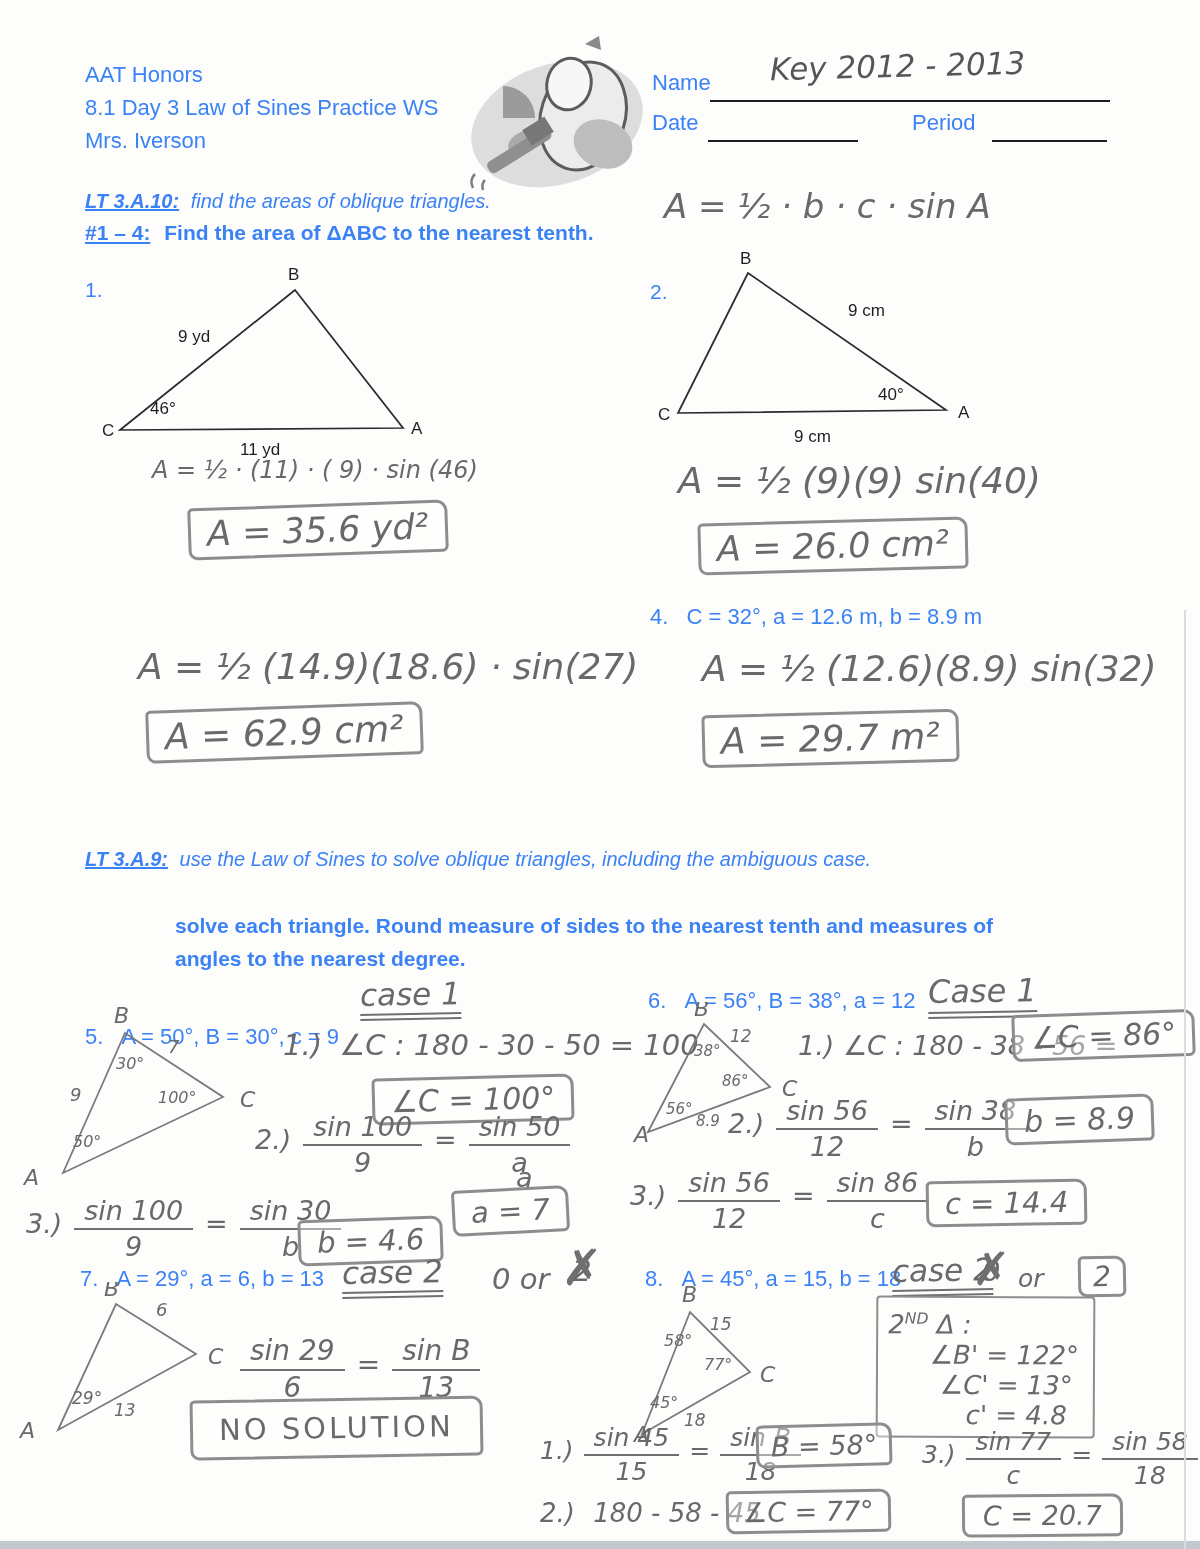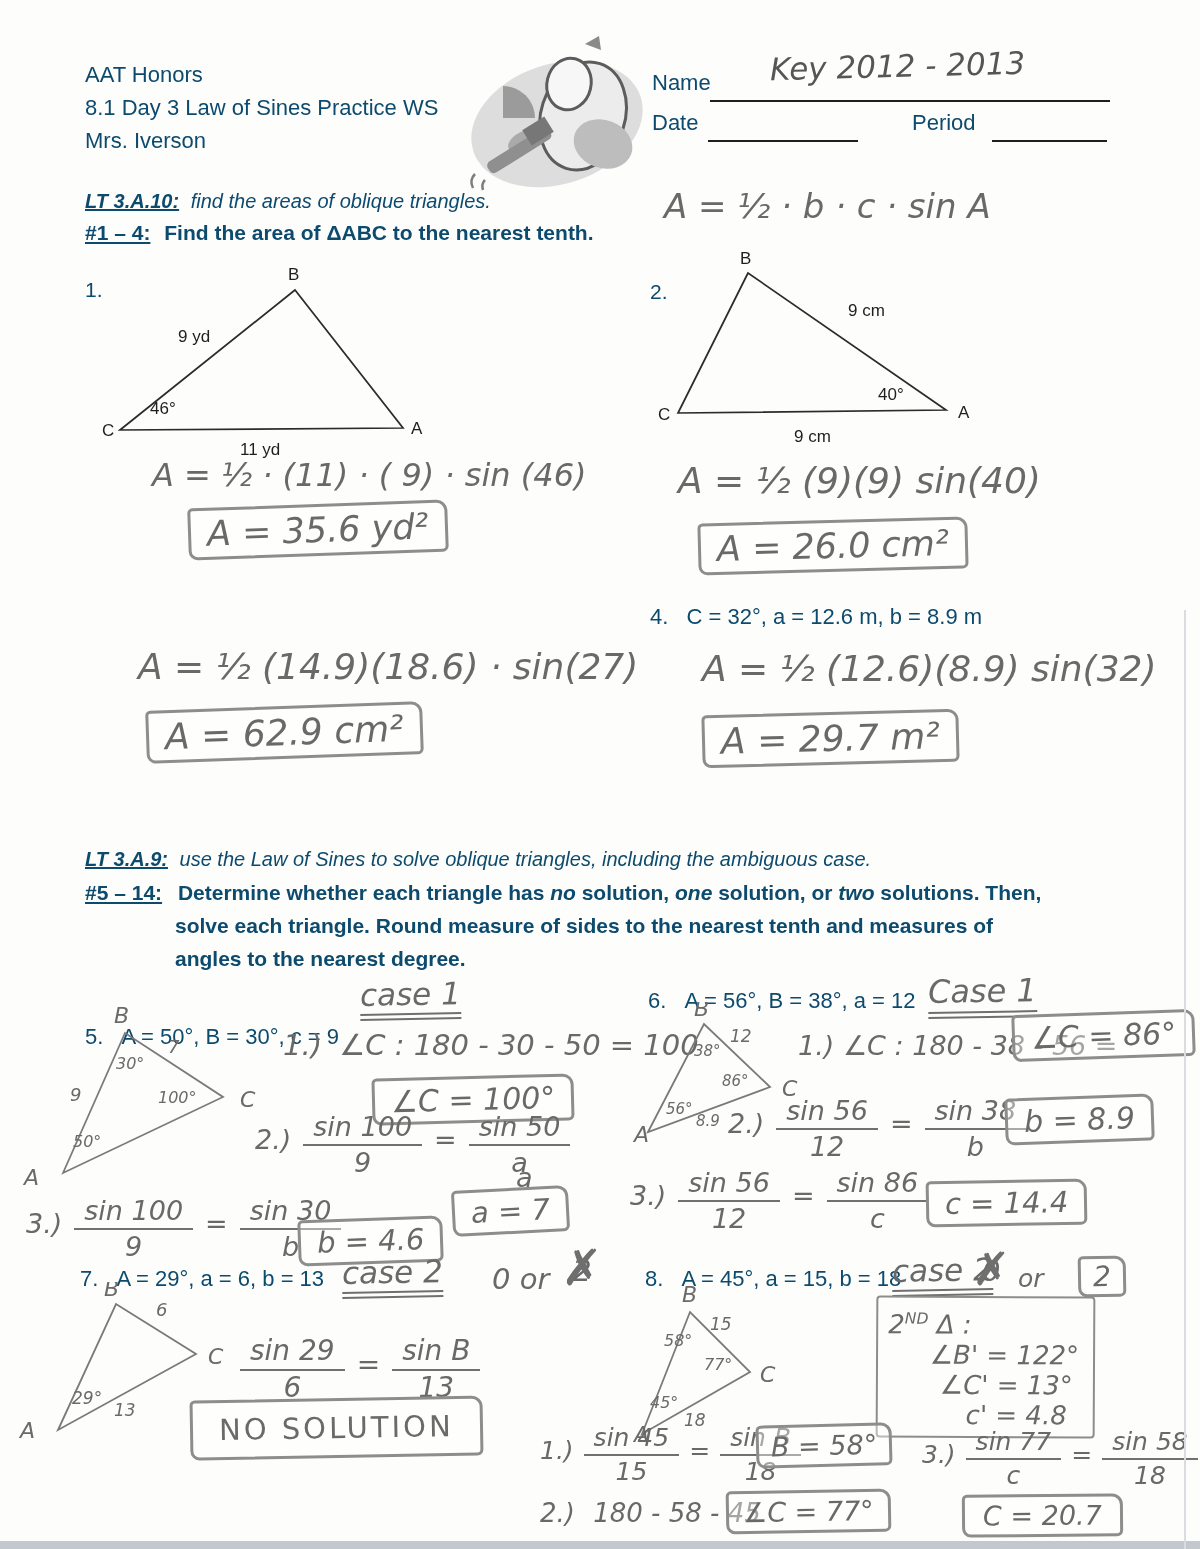--- a/index.html
+++ b/index.html
@@ -6,7 +6,7 @@
   .page{position:relative;width:1200px;height:1549px;margin:0 auto;background:#fdfdfb;
         font-family:"Liberation Sans",sans-serif;color:#1e1e1e;overflow:hidden;}
   .abs{position:absolute;white-space:nowrap;}
-  .printed{font-family:"Liberation Sans",sans-serif;color:#0c4a6e;}
+  .printed{font-family:"Liberation Sans",sans-serif;color:#3b82f6;}
   .b{font-weight:bold;} .i{font-style:italic;} .u{text-decoration:underline;}
   .hw{font-family:"DejaVu Sans",sans-serif;font-style:italic;color:#696969;}
   .hwdark{color:#565656;}

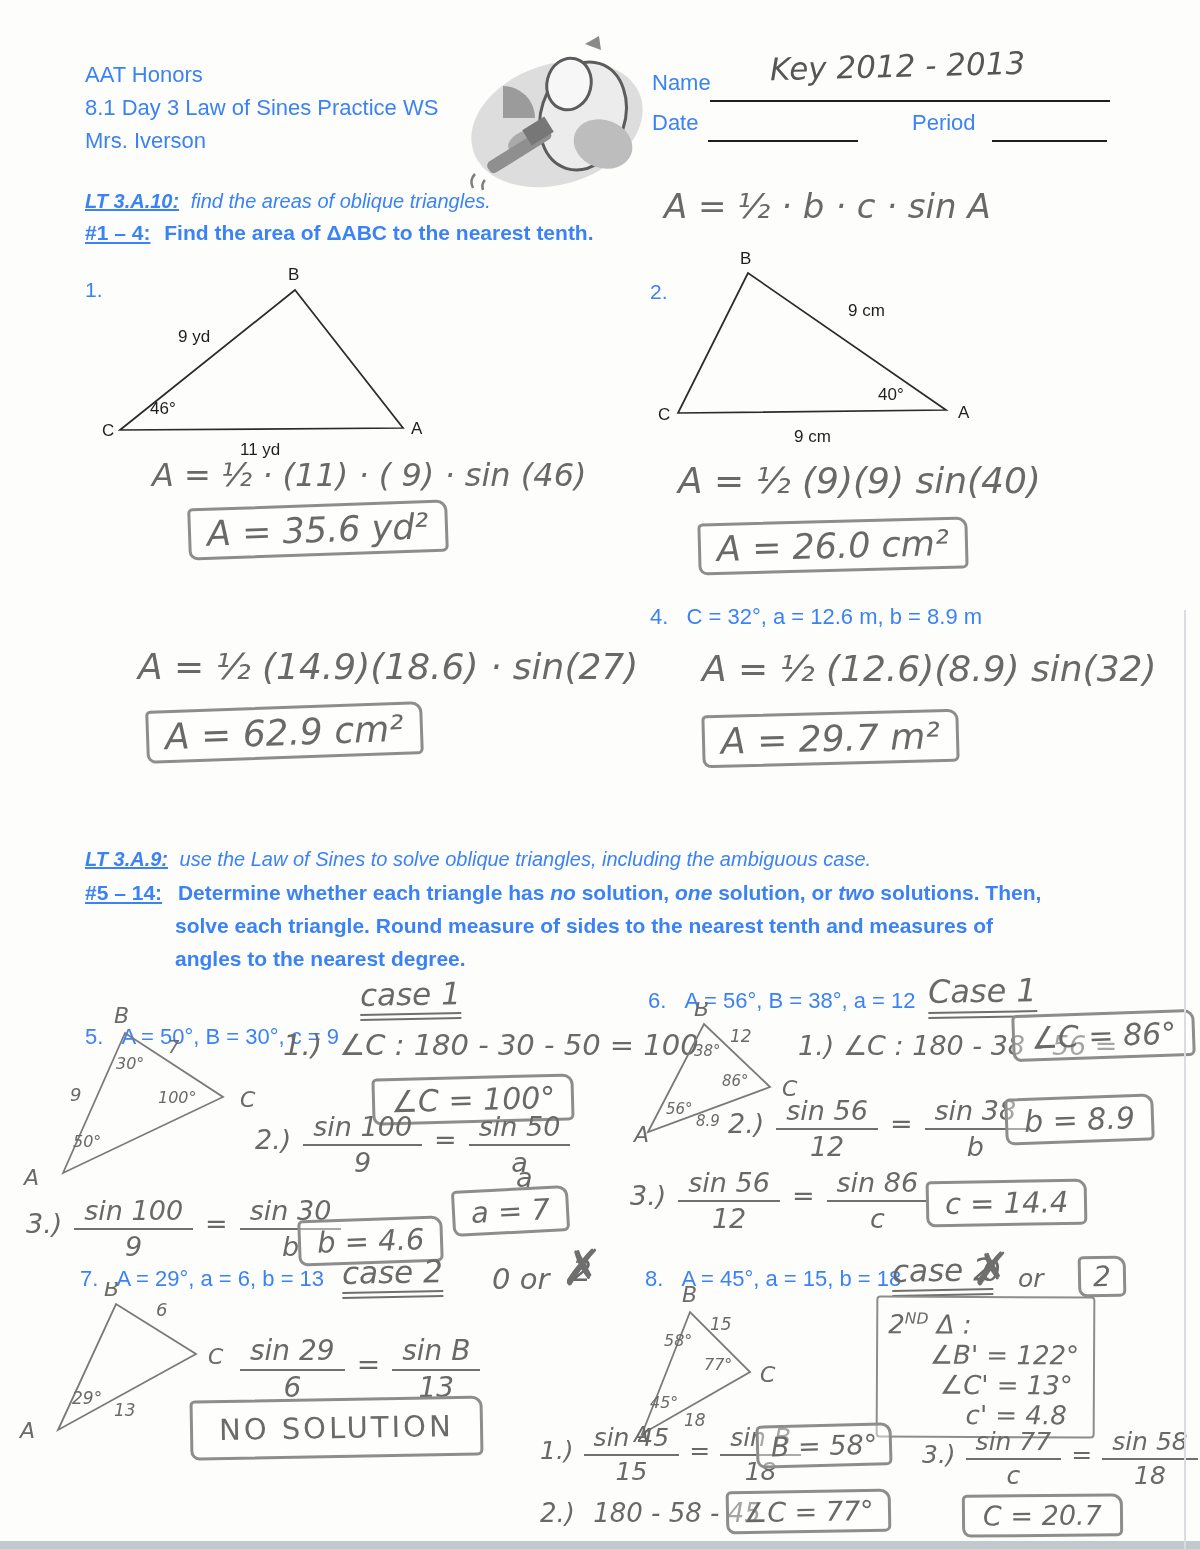--- a/index.html
+++ b/index.html
@@ -79,7 +79,7 @@
     <text x="52" y="162" class="tl">46°</text>
     <text x="142" y="203" class="tl">11 yd</text>
   </svg>
-  <div class="abs hw" style="left:152px;top:456px;font-size:32px;">A =  ½ · (11) · ( 9) · sin (46)</div>
+  <div class="abs hw" style="left:152px;top:456px;font-size:24px;">A =  ½ · (11) · ( 9) · sin (46)</div>
   <div class="abs hw abox" style="left:188px;top:504px;font-size:35px;transform:rotate(-2deg);">A =  35.6 yd²</div>
 
   <div class="abs printed" style="left:650px;top:280px;font-size:21px;">2.</div>

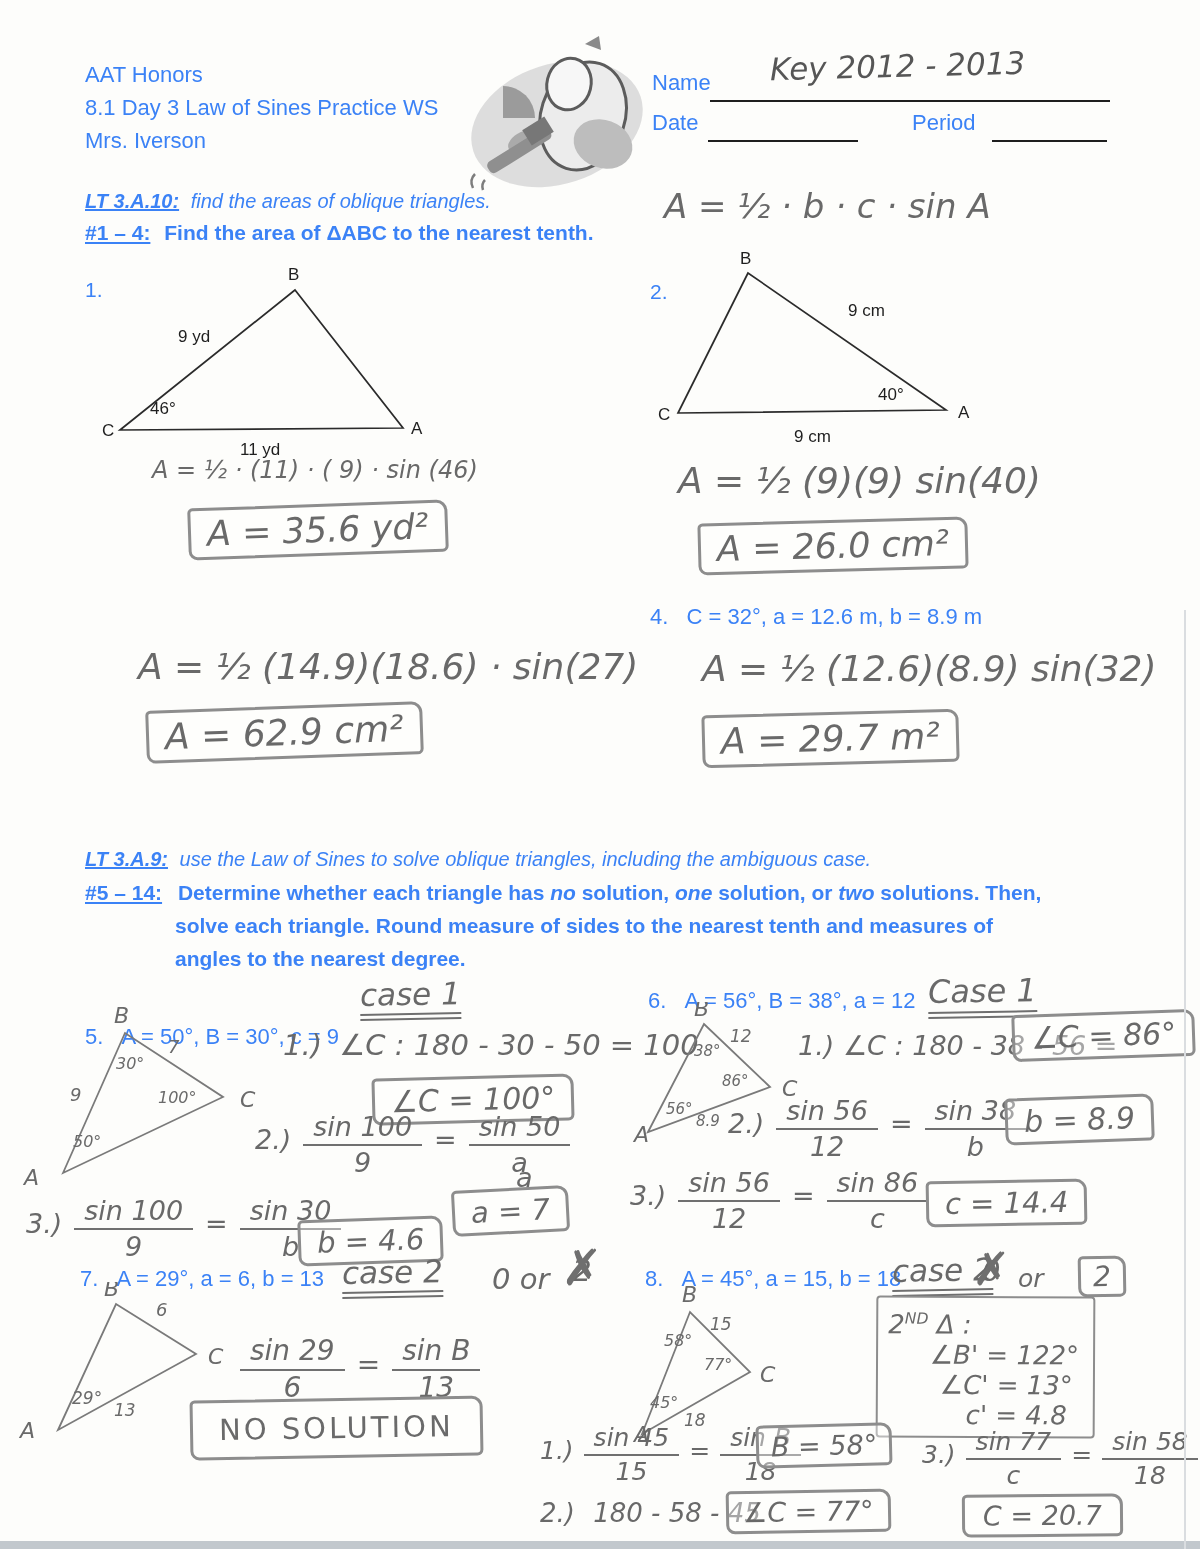--- a/index.html
+++ b/index.html
@@ -109,10 +109,6 @@
     <span class="printed b i u">LT 3.A.9:</span>
     <span class="printed i" style="margin-left:6px;">use the Law of Sines to solve oblique triangles, including the ambiguous case.</span>
   </div>
-  <div class="abs" style="left:85px;top:881px;font-size:21px;">
-    <span class="printed b u">#5 – 14:</span>
-    <span class="printed b" style="margin-left:10px;">Determine whether each triangle has </span><span class="printed b i">no</span><span class="printed b"> solution, </span><span class="printed b i">one</span><span class="printed b"> solution, or </span><span class="printed b i">two</span><span class="printed b"> solutions.  Then,</span>
-  </div>
   <div class="abs printed b" style="left:175px;top:914px;font-size:21px;">solve each triangle.  Round measure of sides to the nearest tenth and measures of</div>
   <div class="abs printed b" style="left:175px;top:947px;font-size:21px;">angles to the nearest degree.</div>
 

